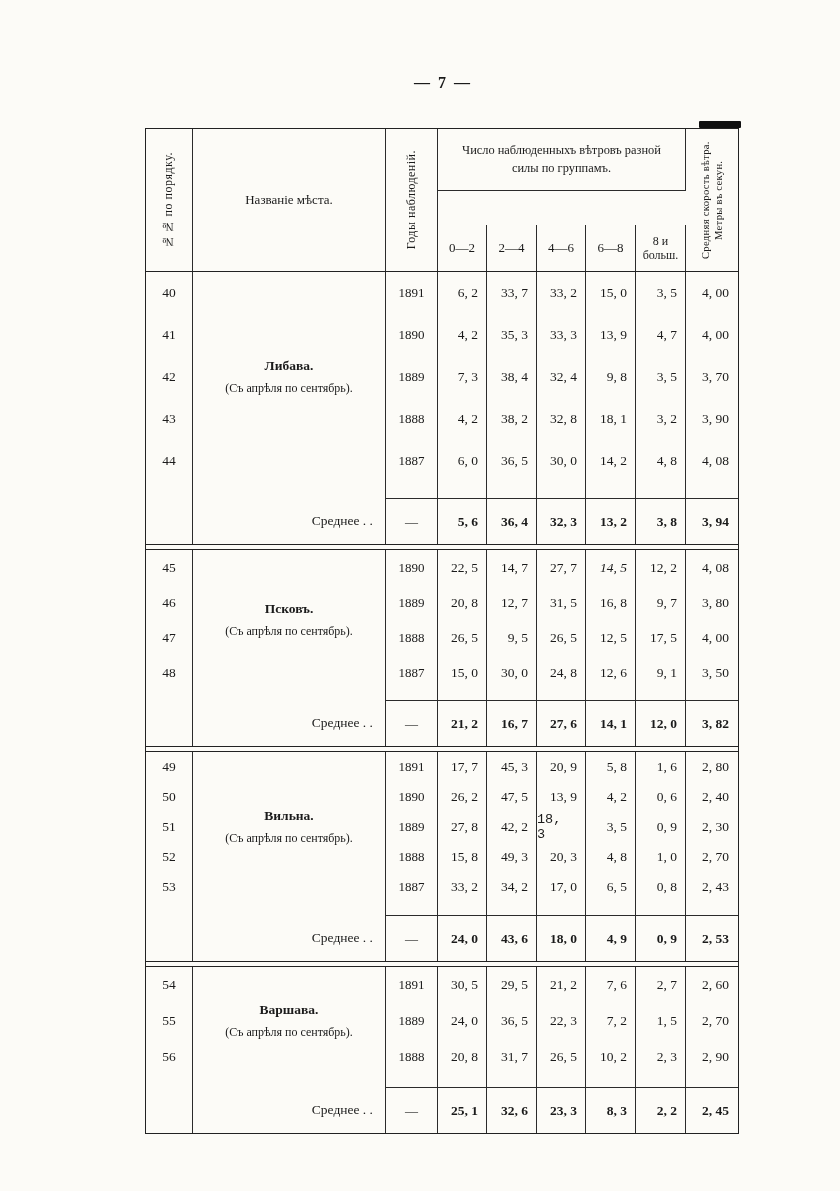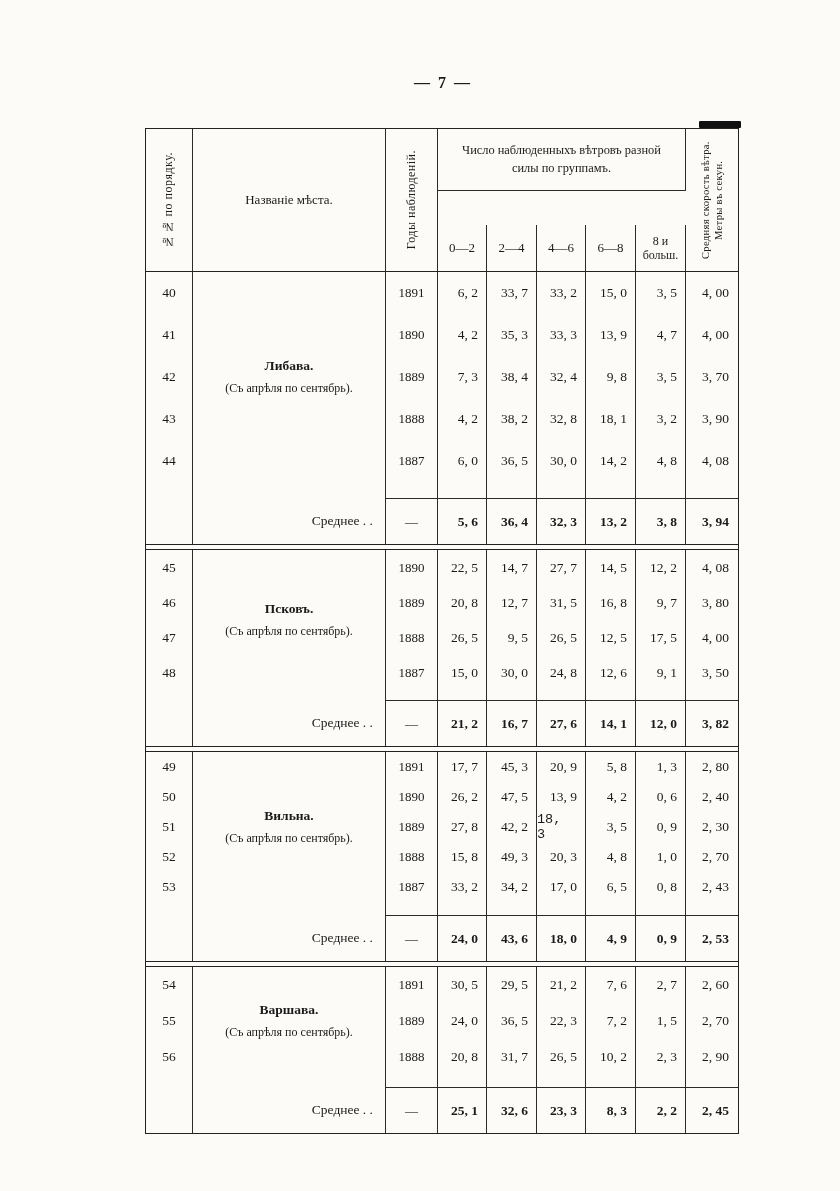--- a/index.html
+++ b/index.html
@@ -158,7 +158,7 @@
         <div class="c br val" style="grid-area: 1 / 4;">22, 5</div>
         <div class="c br val" style="grid-area: 1 / 5;">14, 7</div>
         <div class="c br val" style="grid-area: 1 / 6;">27, 7</div>
-        <div class="c br val" style="grid-area: 1 / 7;">14, 5</div>
+        <div class="c br val" style="grid-area: 1 / 7; font-style: italic;">14, 5</div>
         <div class="c br val" style="grid-area: 1 / 8;">12, 2</div>
         <div class="c spd" style="grid-area: 1 / 9;">4, 08</div>
         <div class="c br num" style="grid-area: 2 / 1;">46</div>

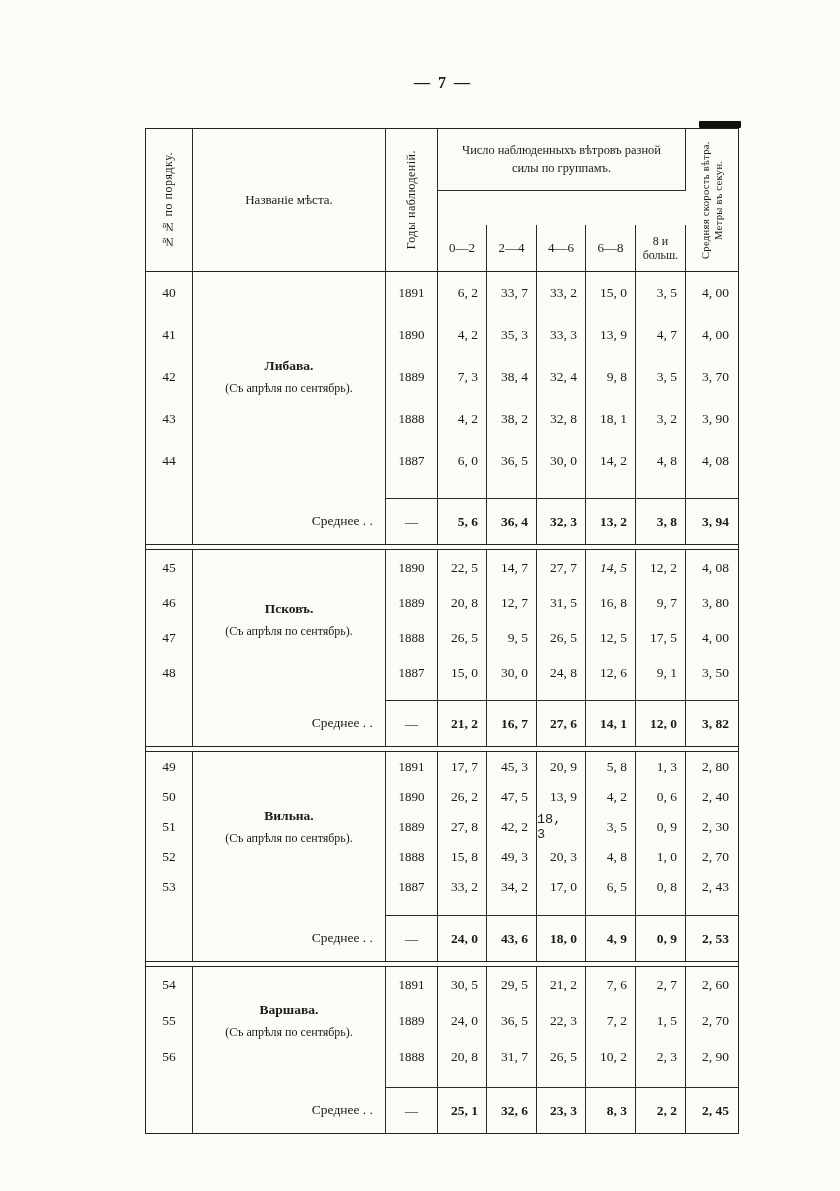--- a/index.html
+++ b/index.html
@@ -216,7 +216,7 @@
         <div class="c br val" style="grid-area: 1 / 5;">45, 3</div>
         <div class="c br val" style="grid-area: 1 / 6;">20, 9</div>
         <div class="c br val" style="grid-area: 1 / 7;">5, 8</div>
-        <div class="c br val" style="grid-area: 1 / 8;">1, 3</div>
+        <div class="c br val" style="grid-area: 1 / 8;">1, 6</div>
         <div class="c spd" style="grid-area: 1 / 9;">2, 80</div>
         <div class="c br num" style="grid-area: 2 / 1;">50</div>
         <div class="c br year" style="grid-area: 2 / 3;">1890</div>

